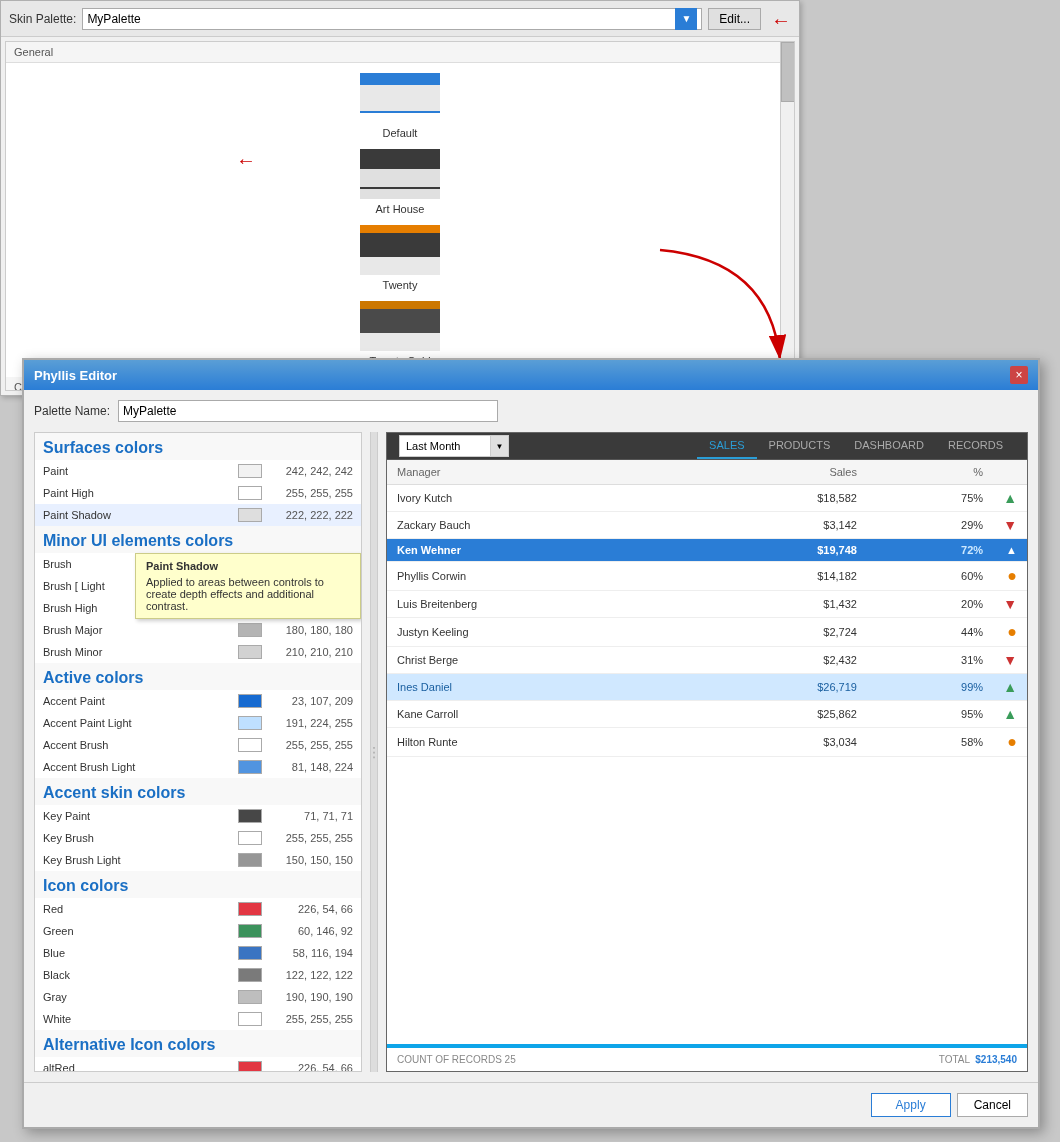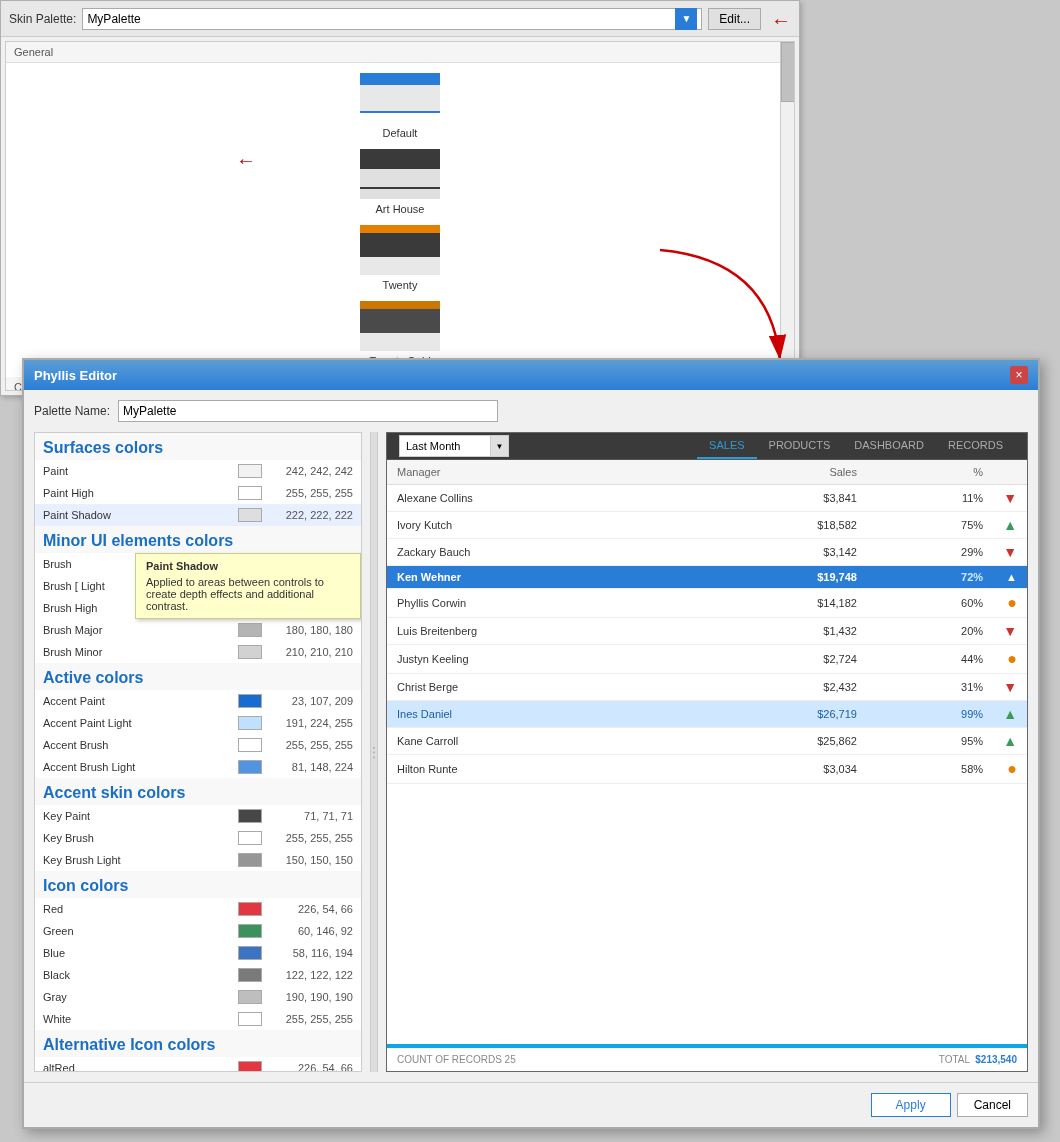--- a/index.html
+++ b/index.html
@@ -789,12 +789,6 @@
             </thead>
             <tbody>
               <tr>
-                <td>Alexane Collins</td>
-                <td class="right">$3,841</td>
-                <td class="right">11%</td>
-                <td class="right"><span class="arrow-down">▼</span></td>
-              </tr>
-              <tr>
                 <td>Ivory Kutch</td>
                 <td class="right">$18,582</td>
                 <td class="right">75%</td>

